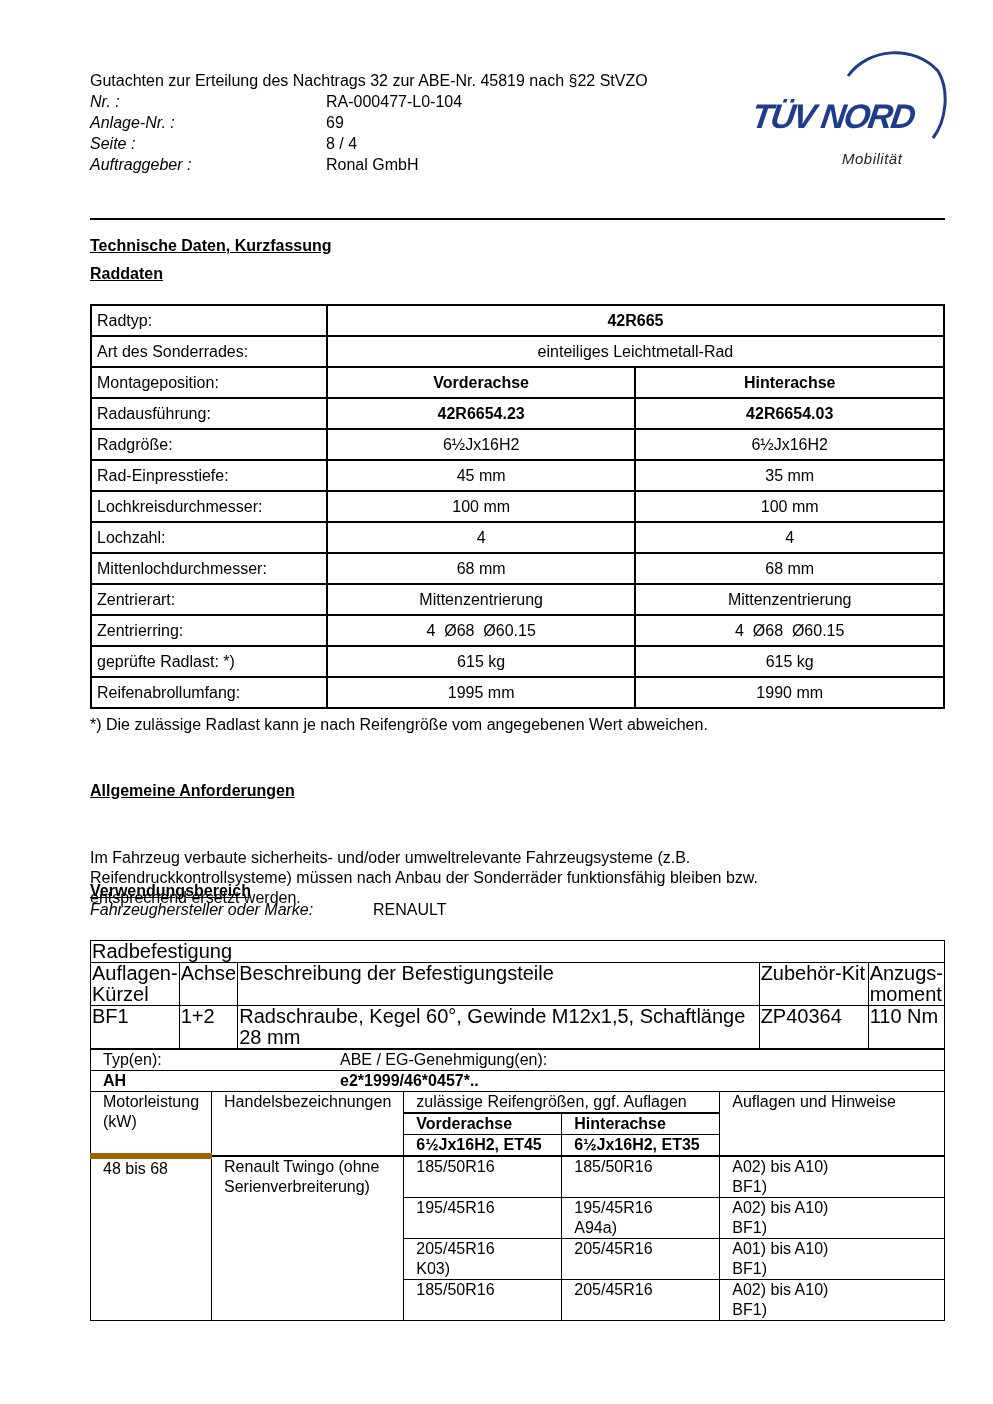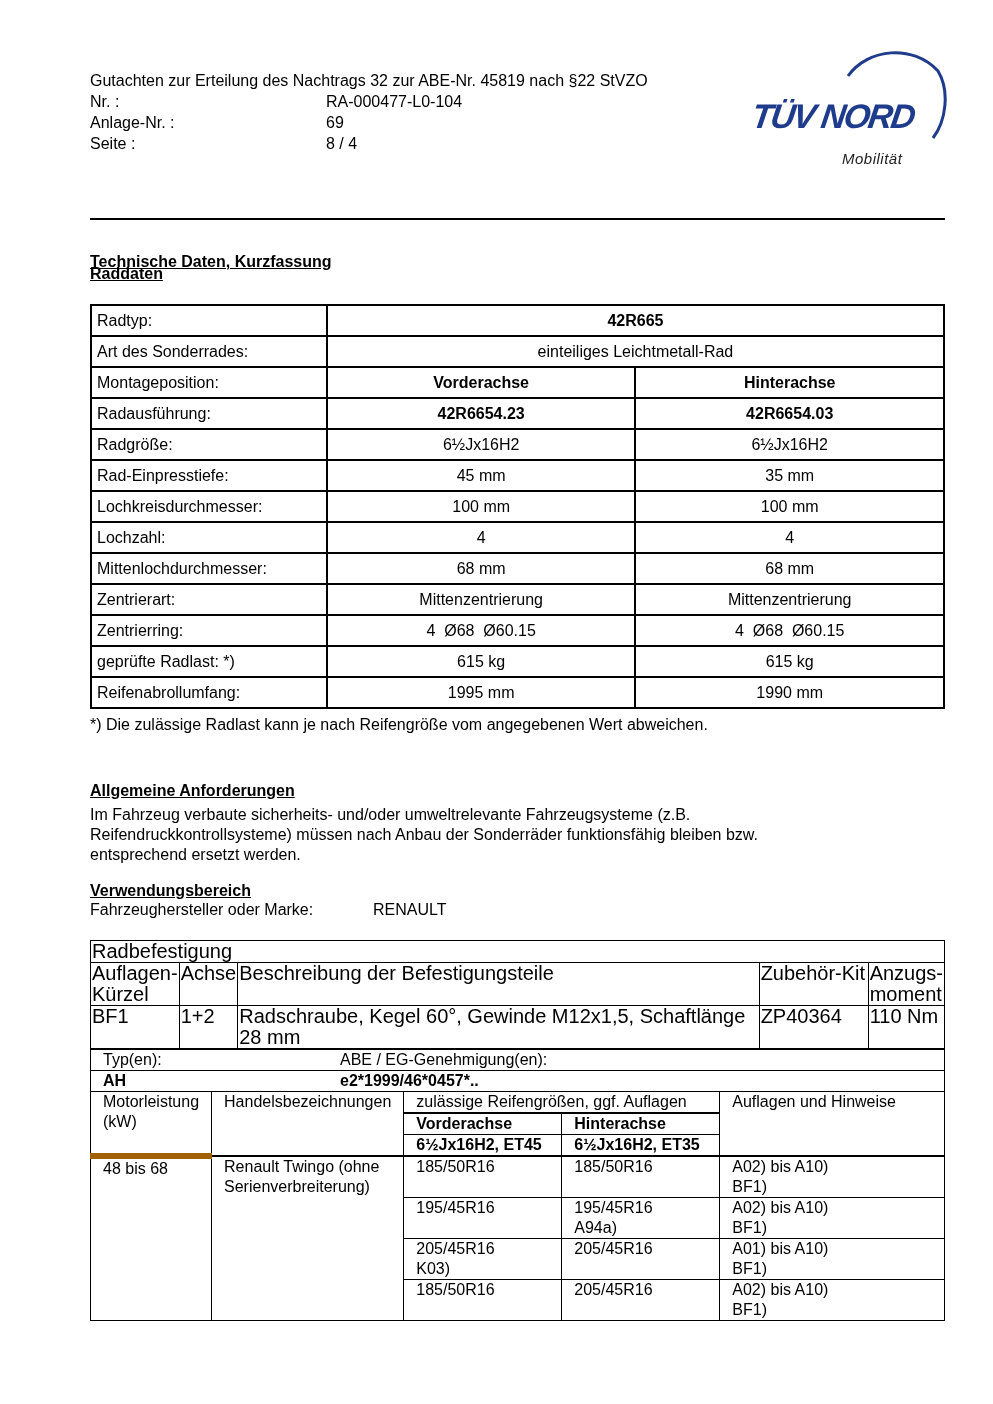--- a/index.html
+++ b/index.html
@@ -9,7 +9,7 @@
   .hdr { position: absolute; left: 90px; top: 70px; }
   .hdr-title { white-space: nowrap; }
   .hdr-row { display: flex; }
-  .hdr-row .k { width: 236px; }
+  .hdr-row .k { width: 236px; font-style: italic; }
   .hdr-rule { position: absolute; left: 90px; top: 218px; width: 855px; height: 2px; background: #000; }
 
   .logo { position: absolute; left: 748px; top: 46px; width: 200px; height: 130px; }

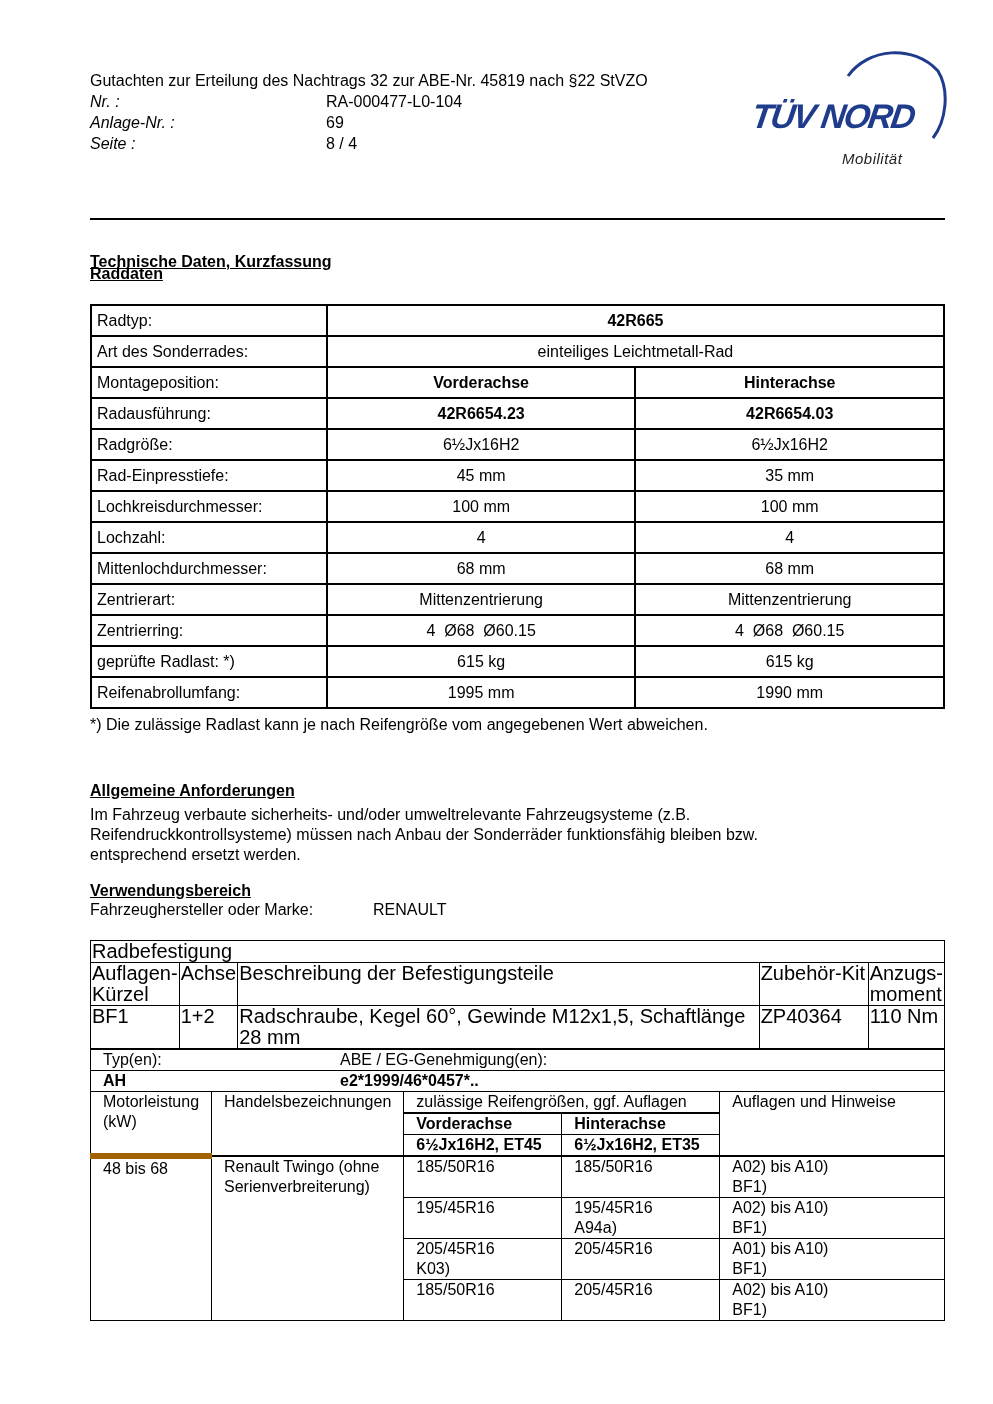--- a/index.html
+++ b/index.html
@@ -58,6 +58,10 @@
       <span class="k">Seite :</span>
       <span>8 / 4</span>
     </div>
+  <div class="hdr-row">
+      <span class="k">Auftraggeber :</span>
+      <span>Ronal GmbH</span>
+    </div>
 </div>
 
 <div class="logo">

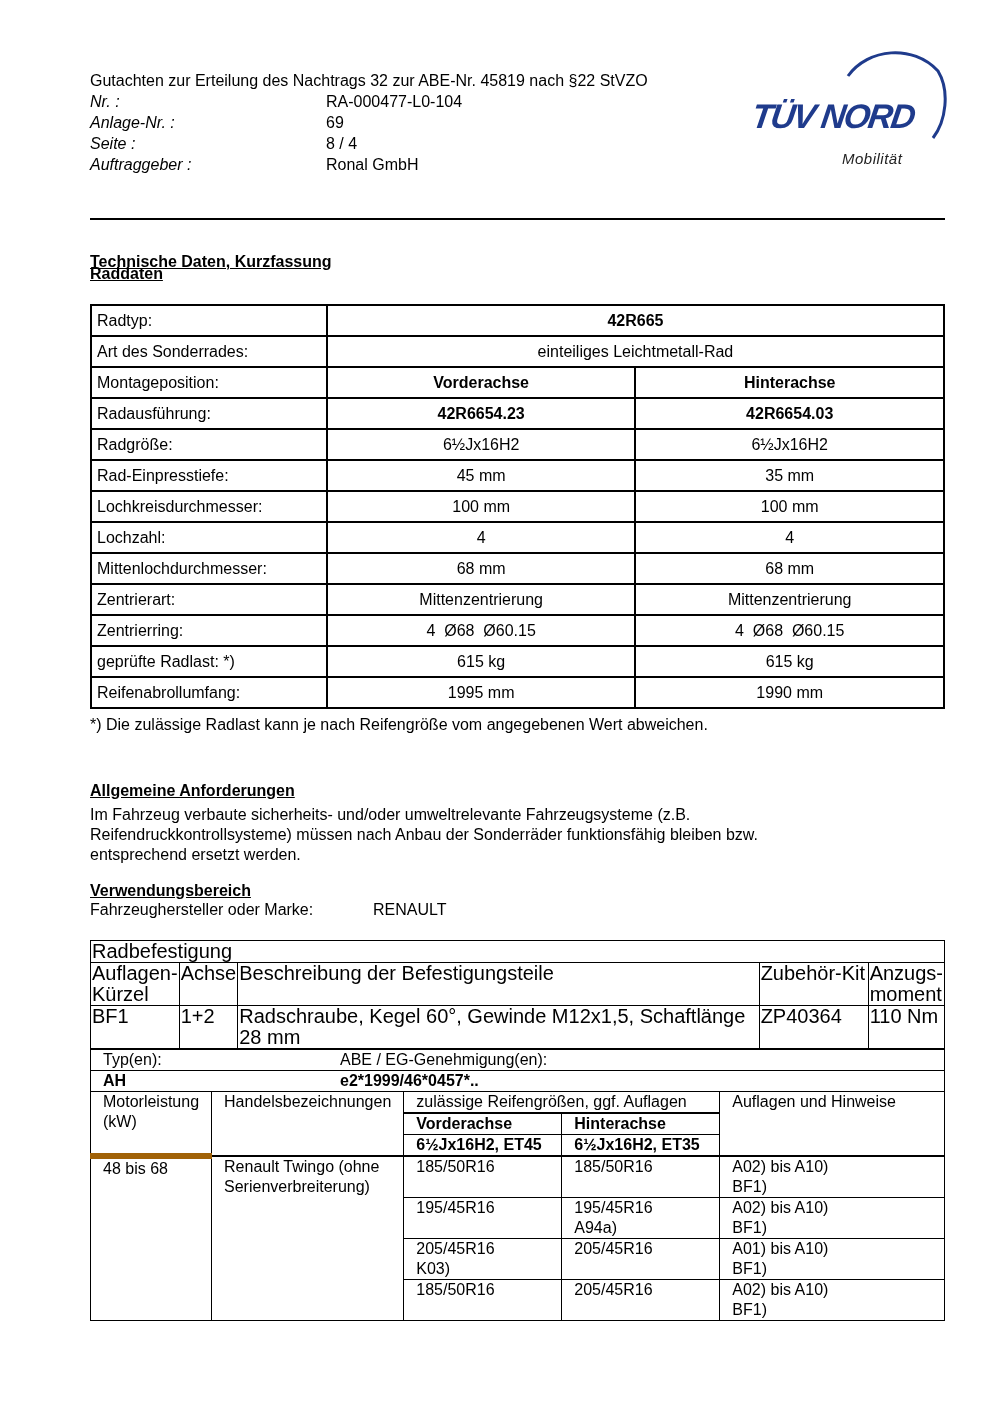--- a/index.html
+++ b/index.html
@@ -74,7 +74,7 @@
 
 <div class="hdr-rule"></div>
 
-<div class="sec-title" style="top:251px">Technische Daten, Kurzfassung</div>
+<div class="sec-title" style="top:235px">Technische Daten, Kurzfassung</div>
 <div class="sec-title" style="top:263px">Raddaten</div>
 
 <table class="radtab">

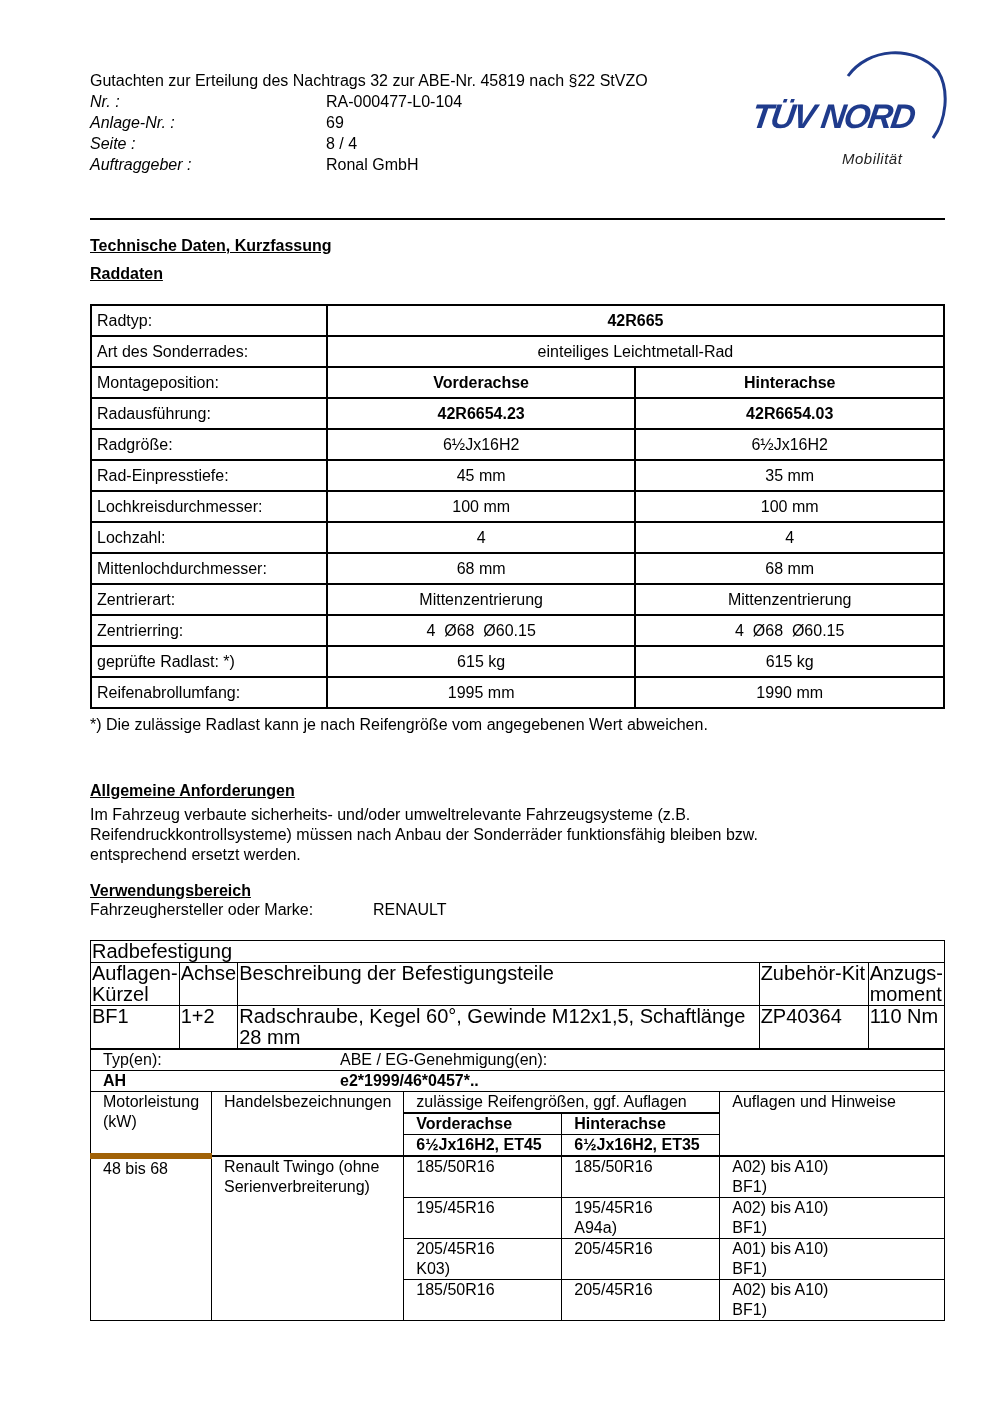--- a/index.html
+++ b/index.html
@@ -27,7 +27,7 @@
   .radtab td.b { font-weight: bold; }
 
   .footnote { position: absolute; left: 90px; top: 714px; }
-  .para { position: absolute; left: 90px; top: 805px; width: 800px; line-height: 20px; }
+  .para { position: absolute; left: 90px; top: 848px; width: 800px; line-height: 20px; }
   .verw { position: absolute; left: 90px; top: 899px; display: flex; }
   .verw .k { width: 283px; }
 

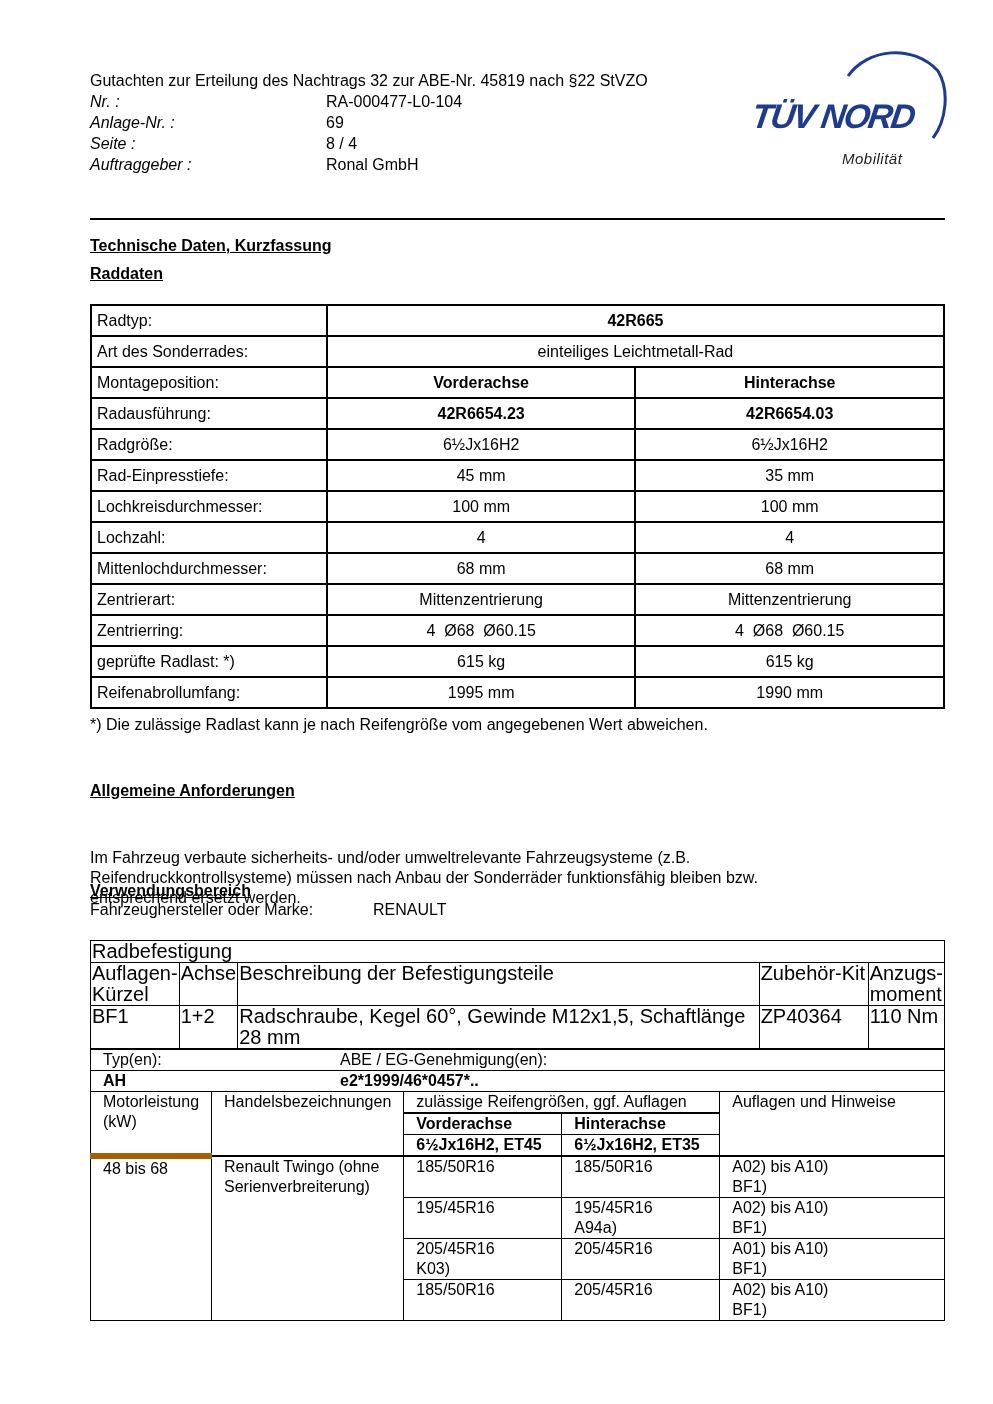--- a/index.html
+++ b/index.html
@@ -29,7 +29,7 @@
   .footnote { position: absolute; left: 90px; top: 714px; }
   .para { position: absolute; left: 90px; top: 848px; width: 800px; line-height: 20px; }
   .verw { position: absolute; left: 90px; top: 899px; display: flex; }
-  .verw .k { width: 283px; }
+  .verw .k { width: 283px; font-style: italic; }
 
   .befest { position: absolute; left: 90px; top: 940px; width: 855px; }
   .befest td { border: 1px solid #000; padding: 0 1px; vertical-align: top; font-size: 20px; line-height: 21px; }

